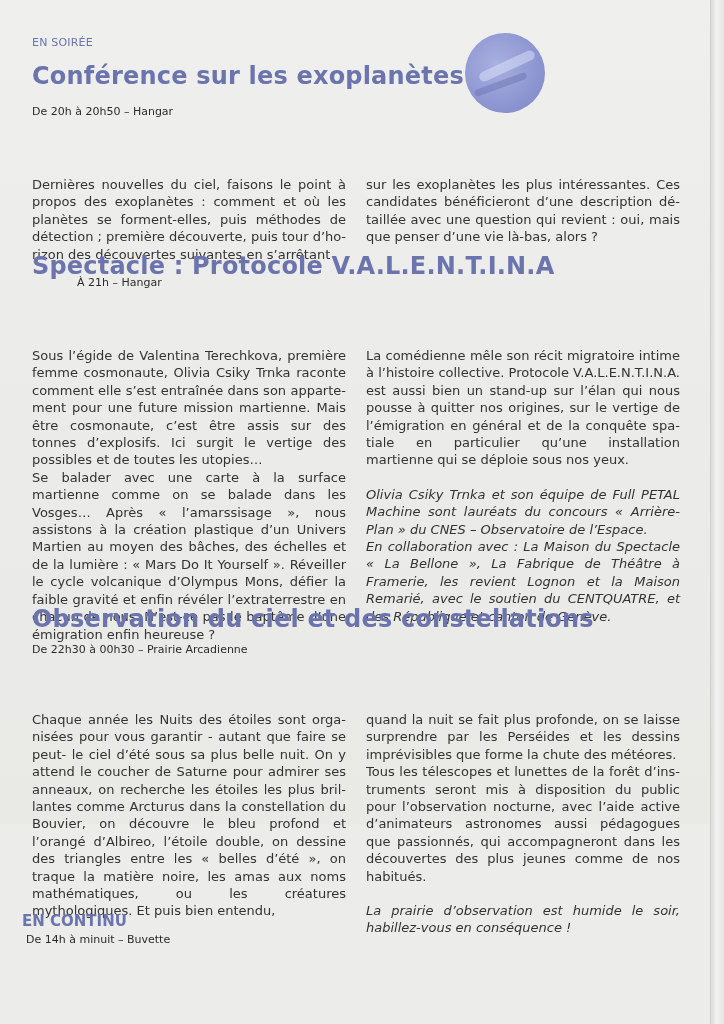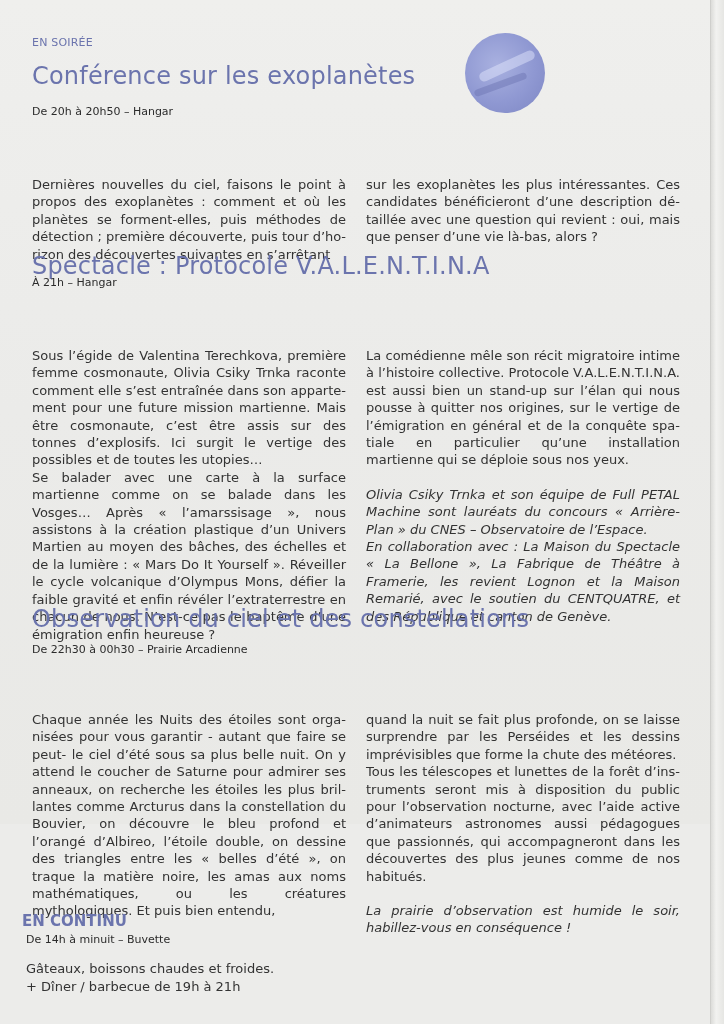--- a/index.html
+++ b/index.html
@@ -43,7 +43,7 @@
     }
     h2 {
       position: absolute; left: 32px;
-      font-size: 24px; font-weight: normal; color: #6b74ad; letter-spacing: 0.2px;
+      font-size: 24px; font-weight: bold; color: #6b74ad; letter-spacing: 0.2px;
       white-space: nowrap;
     }
     .meta {

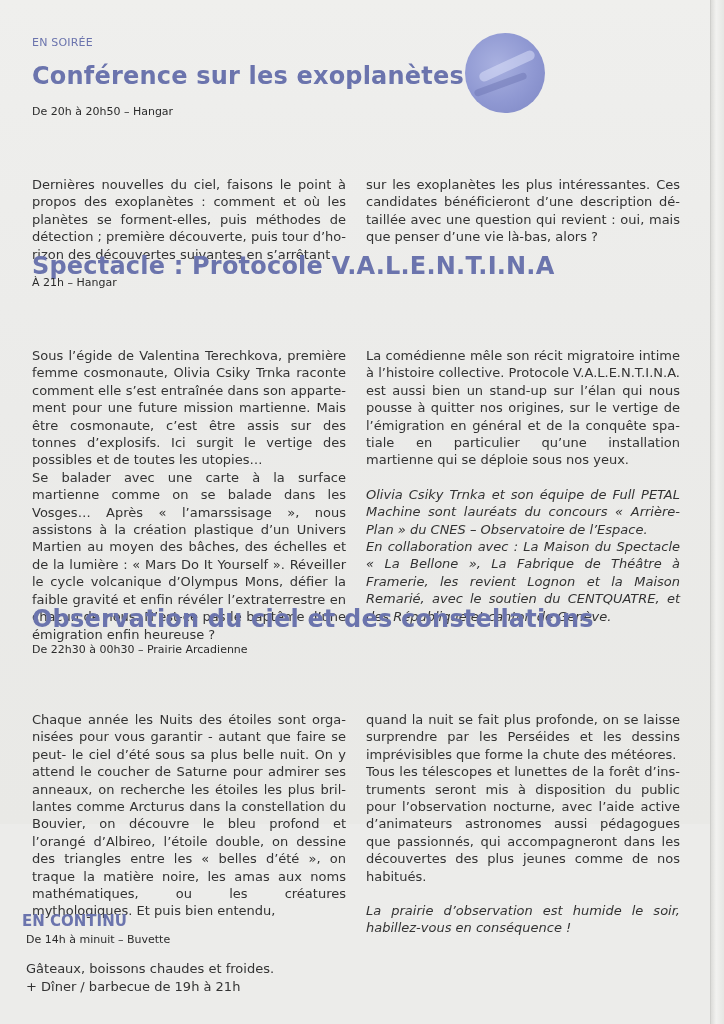--- a/index.html
+++ b/index.html
@@ -84,7 +84,7 @@
   </div>
 
   <h2 style="top:252px;">Spectacle : Protocole V.A.L.E.N.T.I.N.A</h2>
-  <div class="meta" style="top:276px;">À 21h – Hangar</div>
+  <div class="meta" style="top:276px;margin-left:45px;">À 21h – Hangar</div>
   <div class="col left" style="top:302px;">
     <p>Sous l’égide de Valentina Terechkova, première femme cosmonaute, Olivia Csiky Trnka raconte comment elle s’est entraînée dans son apparte­ment pour une future mission martienne. Mais être cosmonaute, c’est être assis sur des tonnes d’explosifs. Ici surgit le vertige des possibles et de toutes les utopies…</p>
     <p>Se balader avec une carte à la surface martienne comme on se balade dans les Vosges… Après « l’amarssisage », nous assistons à la création plastique d’un Univers Martien au moyen des bâches, des échelles et de la lumière : « Mars Do It Yourself ». Réveiller le cycle volcanique d’Olym­pus Mons, défier la faible gravité et enfin révéler l’extraterrestre en chacun de nous. N’est-ce pas le baptême d’une émigration enfin heureuse ?</p>

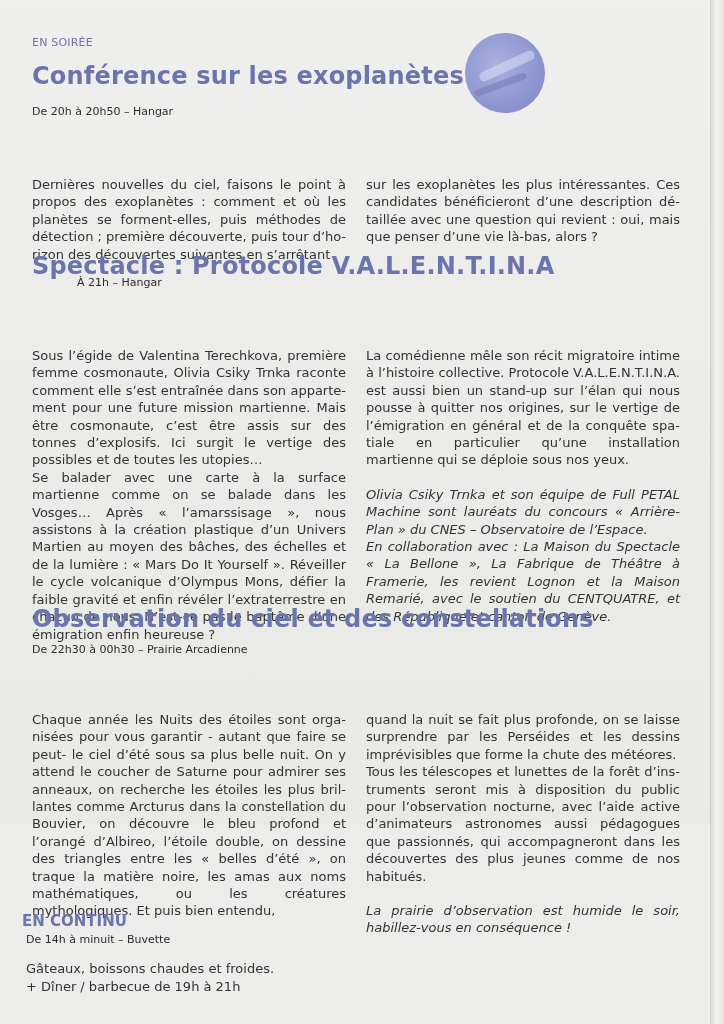--- a/index.html
+++ b/index.html
@@ -110,10 +110,6 @@
 
   <div class="cont-title">EN CONTINU</div>
   <div class="cont-meta">De 14h à minuit – Buvette</div>
-  <div class="cont-body">
-    <div>Gâteaux, boissons chaudes et froides.</div>
-    <div>+ Dîner / barbecue de 19h à 21h</div>
-  </div>
 </div>
 <div class="edge"></div>
 

